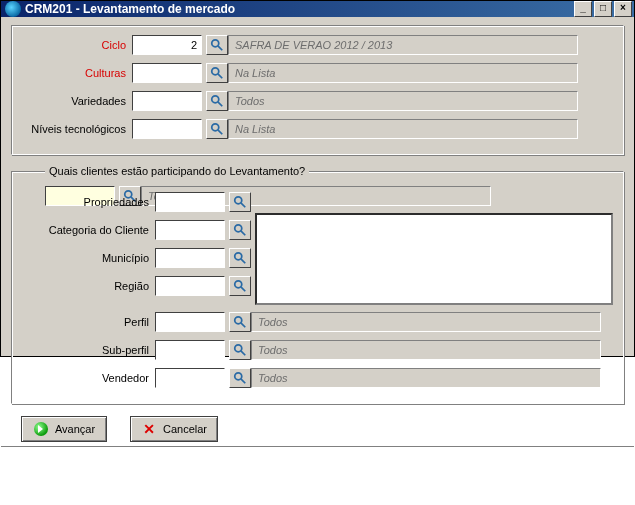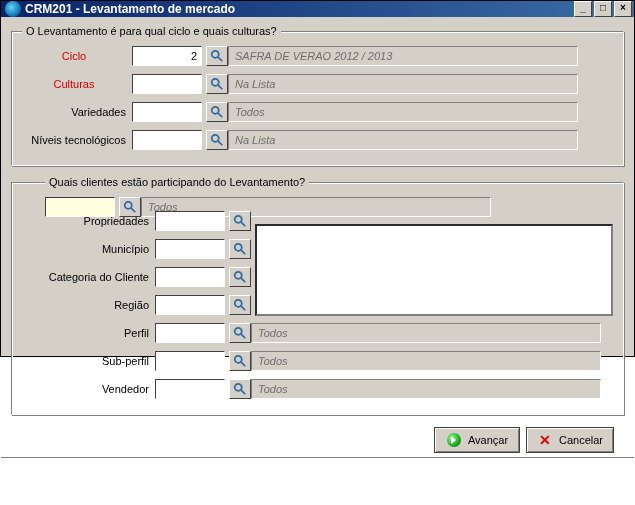--- a/index.html
+++ b/index.html
@@ -198,7 +198,6 @@
   <div class="client">
 
     <fieldset class="group">
-      <legend>O Levantamento é para qual ciclo e quais culturas?</legend>
 
       <div class="row">
         <div class="lbl req">Ciclo</div>

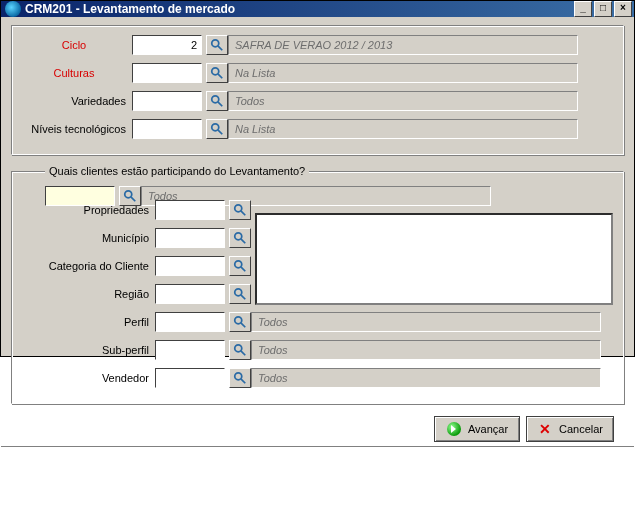--- a/index.html
+++ b/index.html
@@ -88,7 +88,7 @@
     padding-right: 6px;
     color: #000;
   }
-  .lbl.req { color: #d80000; text-align: center; }
+  .lbl.req { color: #d80000; }
 
   .txt-short {
     width: 70px;

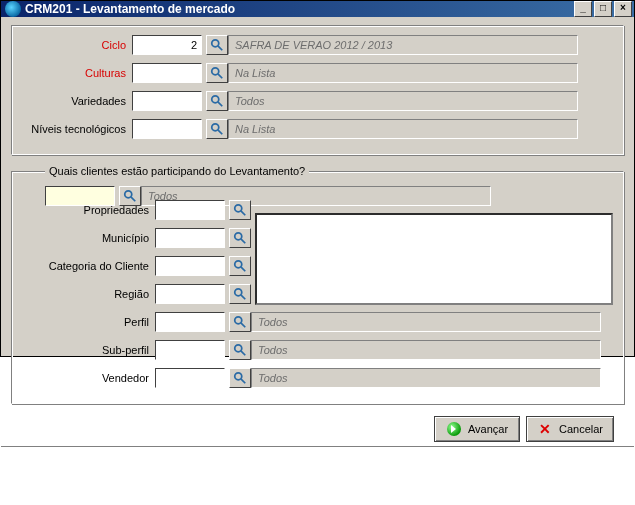--- a/index.html
+++ b/index.html
@@ -275,7 +275,7 @@
             </button>
           </div>
           <div class="row" style="margin-bottom:6px;">
-            <div class="lbl">Município</div>
+            <div class="lbl">Categoria do Cliente</div>
             <input class="txt-short" value="" style="">
             <button class="lookup-btn">
               <svg viewBox="0 0 16 16">
@@ -285,7 +285,7 @@
             </button>
           </div>
           <div class="row" style="margin-bottom:6px;">
-            <div class="lbl">Categoria do Cliente</div>
+            <div class="lbl">Município</div>
             <input class="txt-short" value="" style="">
             <button class="lookup-btn">
               <svg viewBox="0 0 16 16">

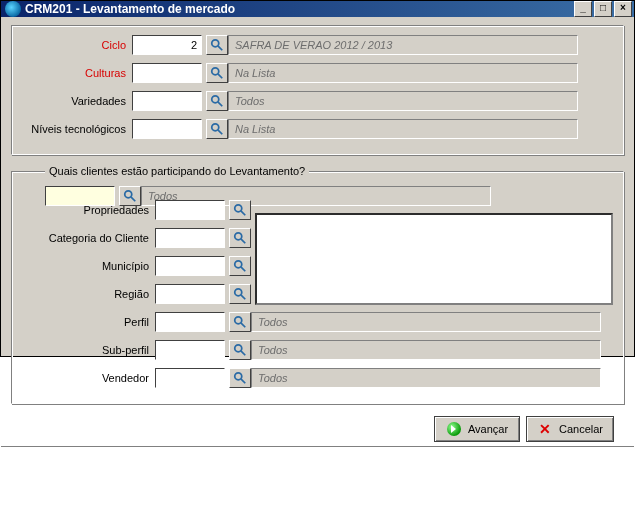--- a/index.html
+++ b/index.html
@@ -294,7 +294,7 @@
                 </svg>
             </button>
           </div>
-          <div class="row" style="margin-bottom:0;">
+          <div class="row" style="margin-bottom:8px;">
             <div class="lbl">Região</div>
             <input class="txt-short" value="" style="">
             <button class="lookup-btn">

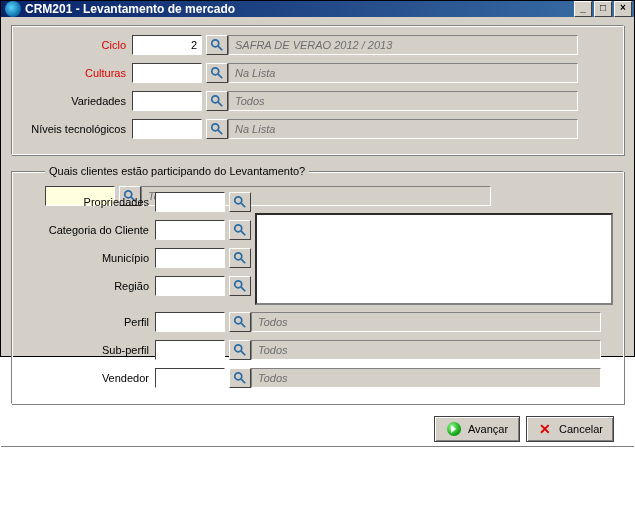--- a/index.html
+++ b/index.html
@@ -144,8 +144,7 @@
 
   .btnbar {
     display: flex;
-    justify-content: flex-end;
-    gap: 6px;
+    gap: 23px;
     padding: 4px 10px 2px 10px;
   }
   .btn {

